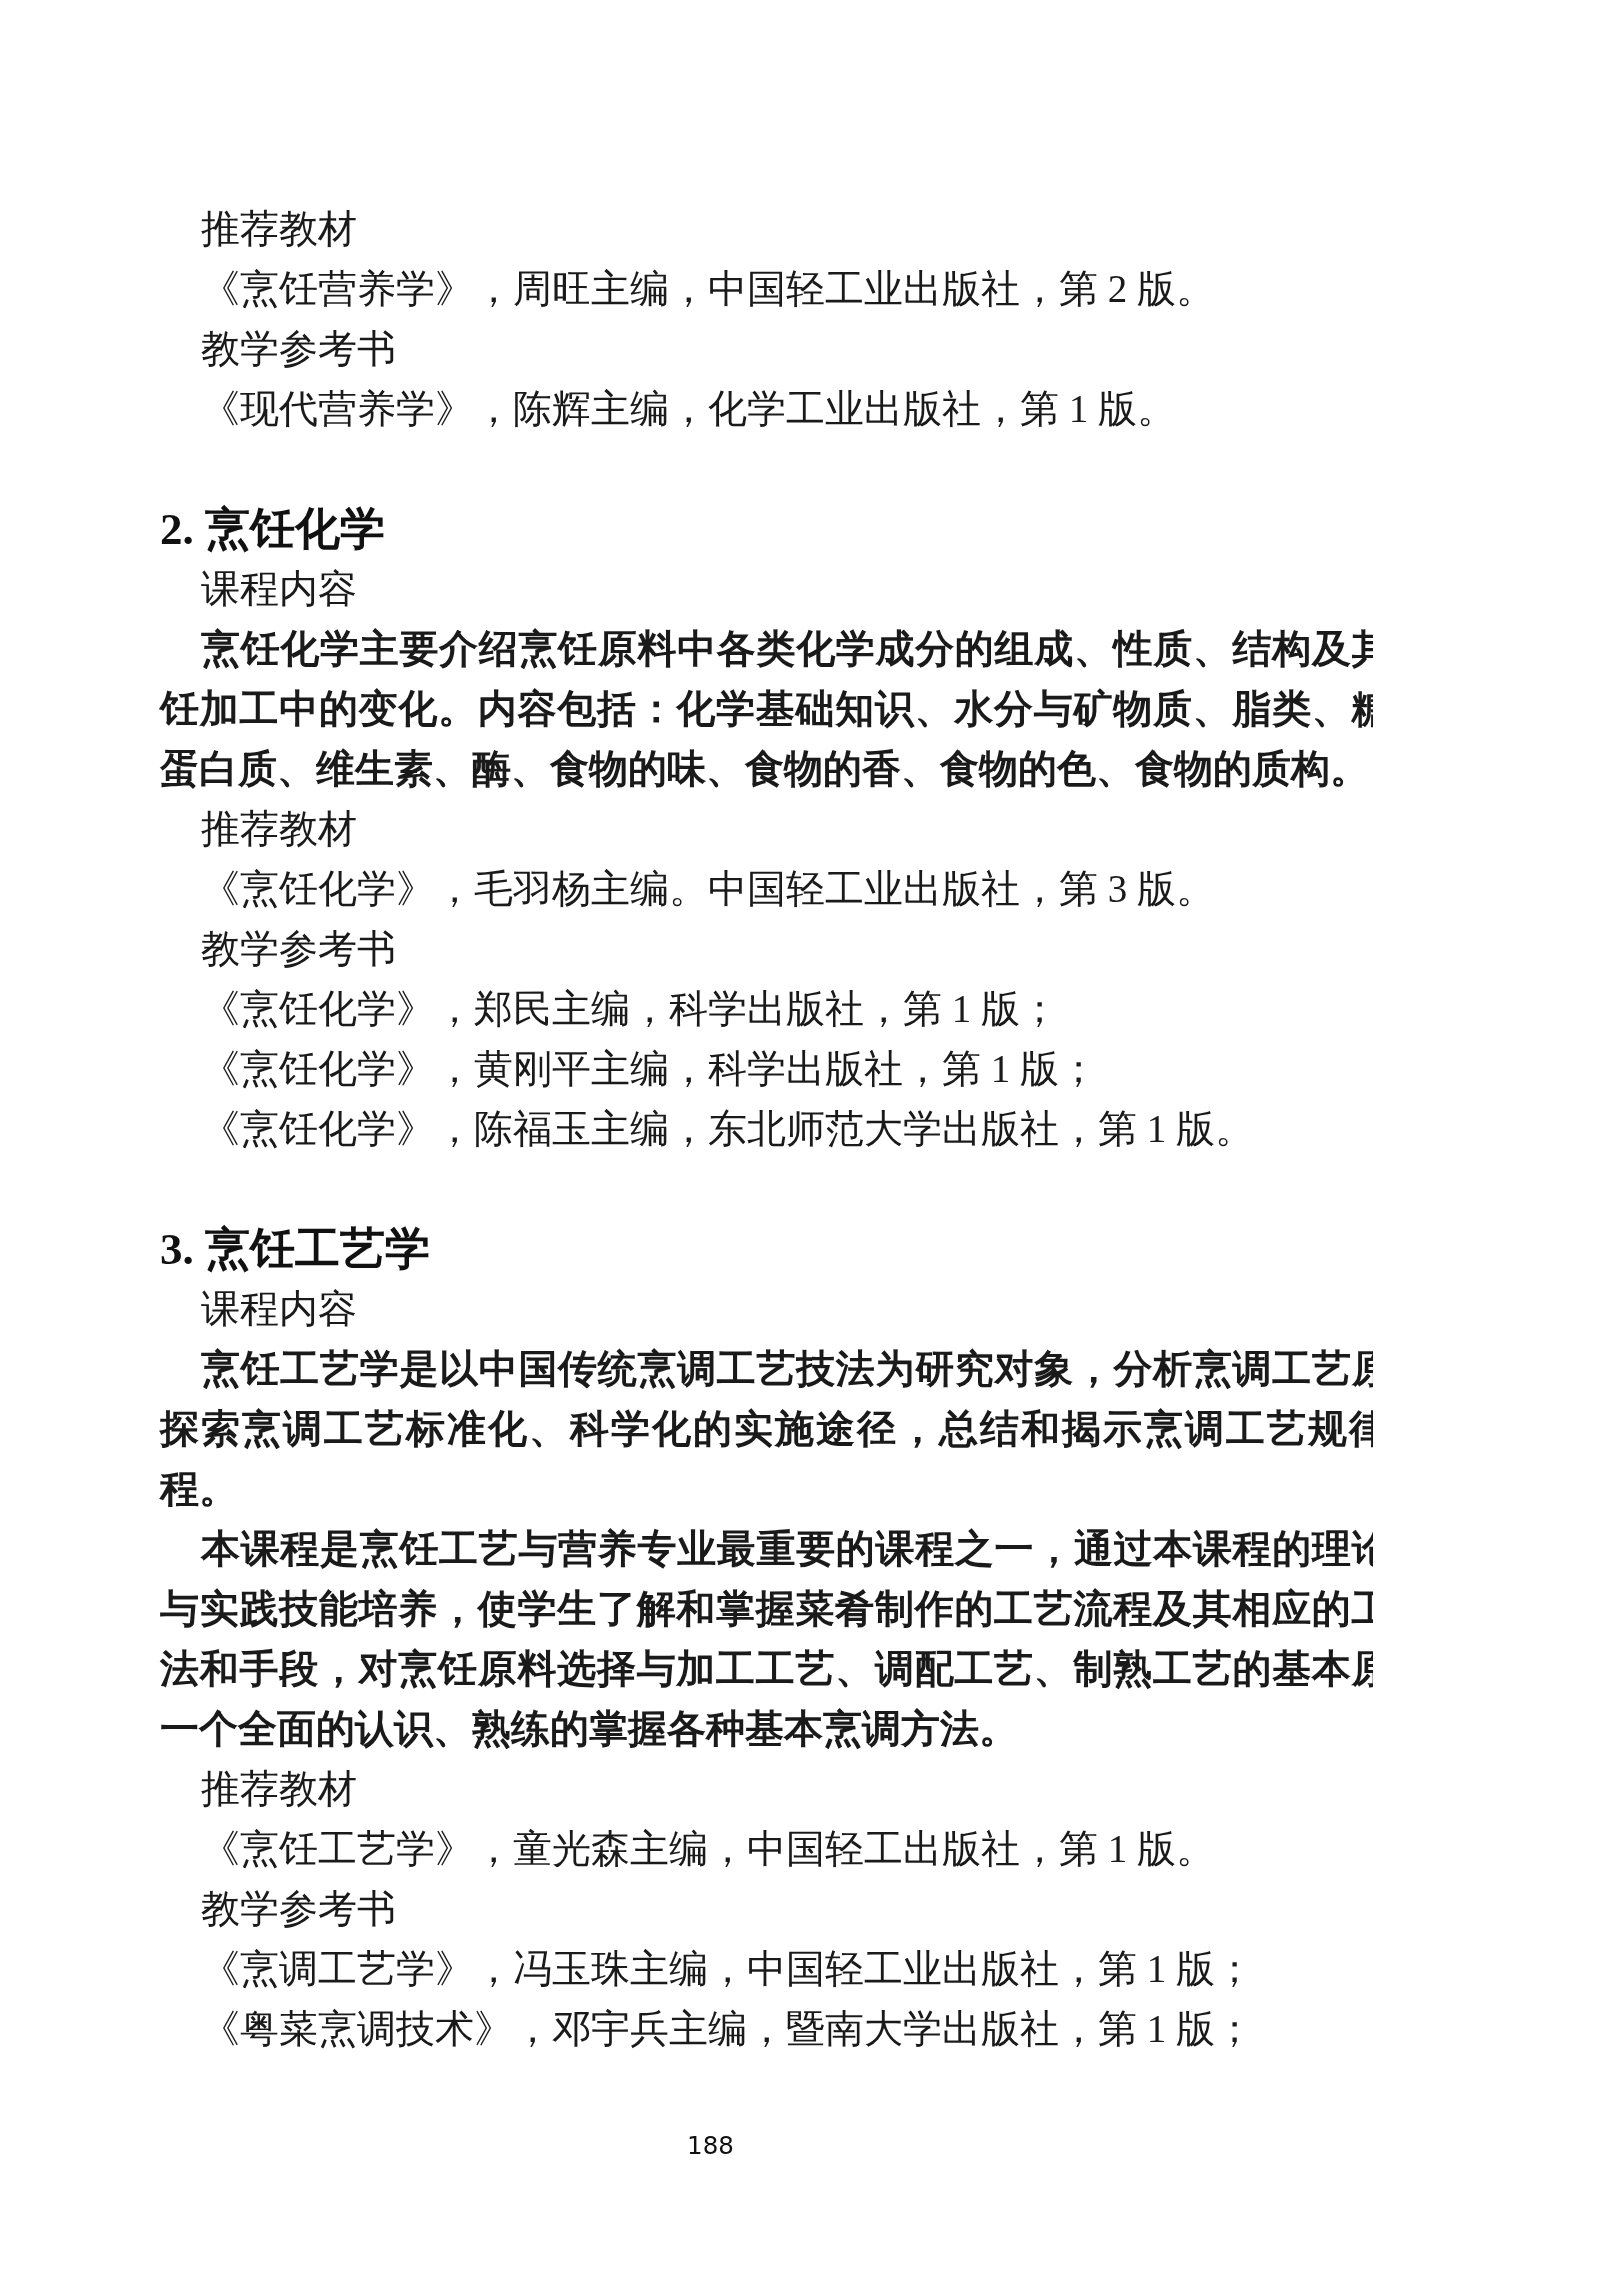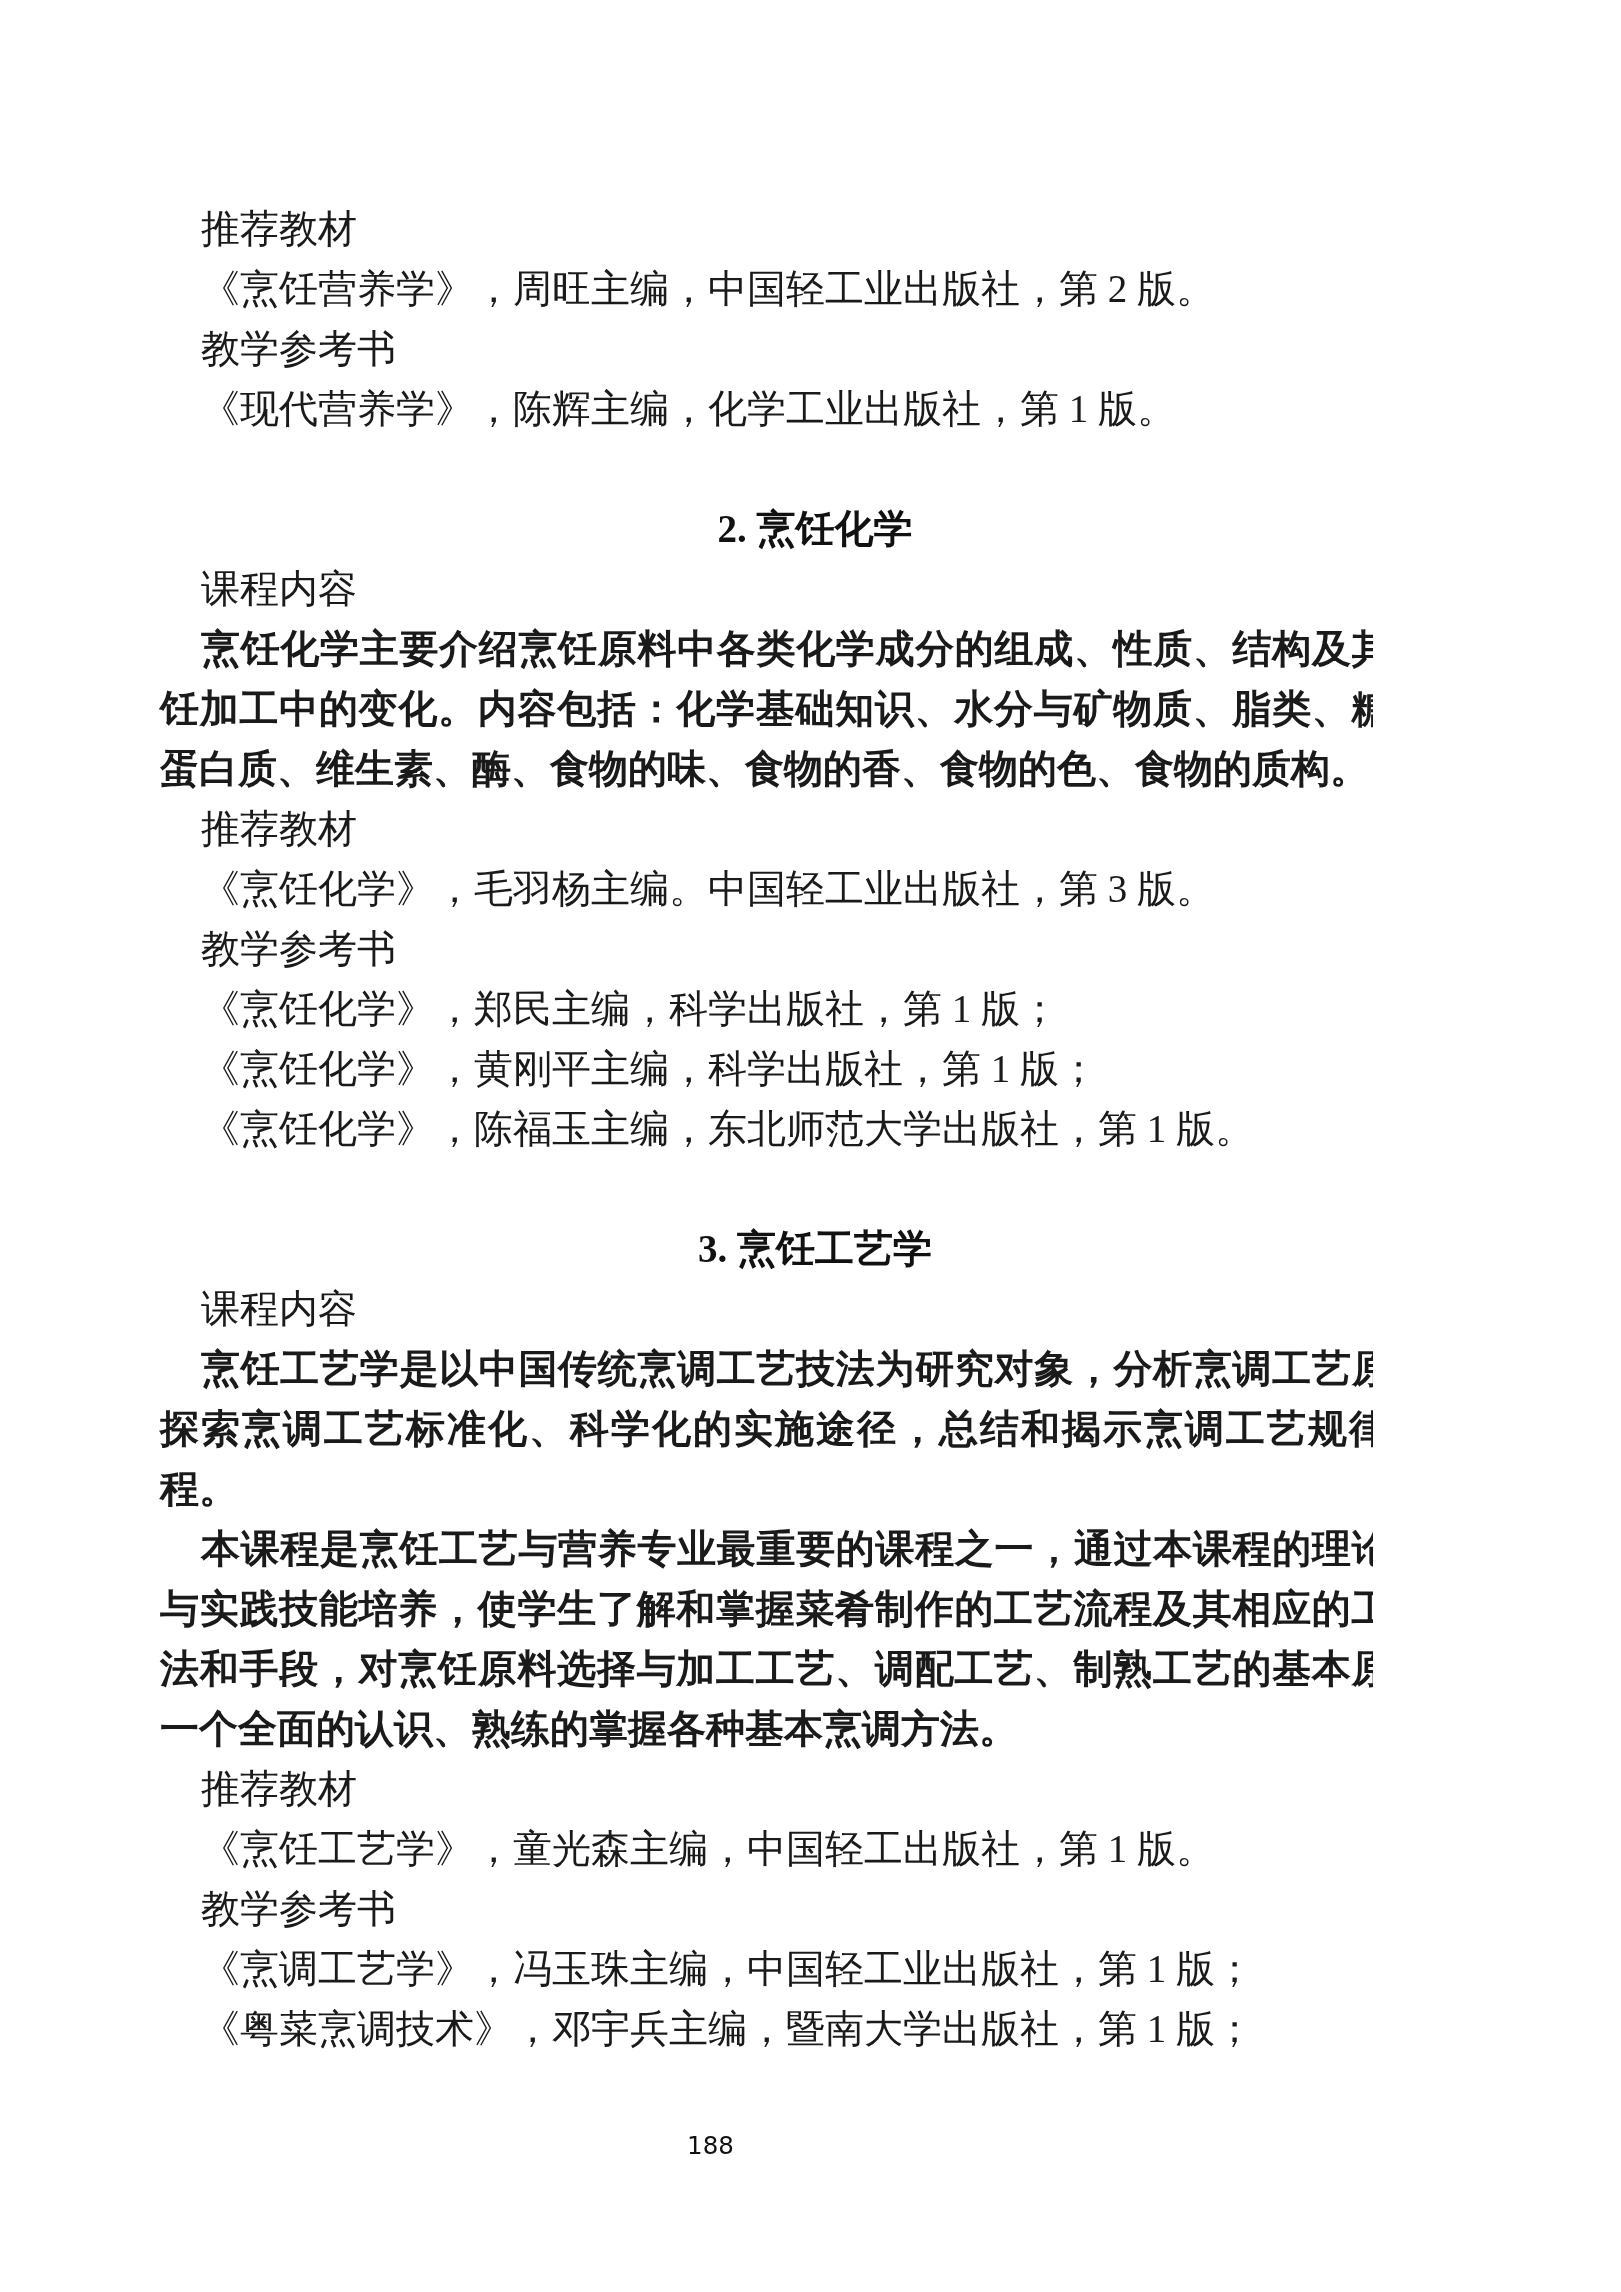--- a/index.html
+++ b/index.html
@@ -32,12 +32,11 @@
   }
   .heading {
     margin: 60px 0 0 0;
-    font-size: 39px;
+    font-size: 45px;
     line-height: 60px;
     font-weight: 700;
     text-indent: 0;
     color: #111111;
-    text-align: center;
   }
   .page-number {
     position: absolute;

